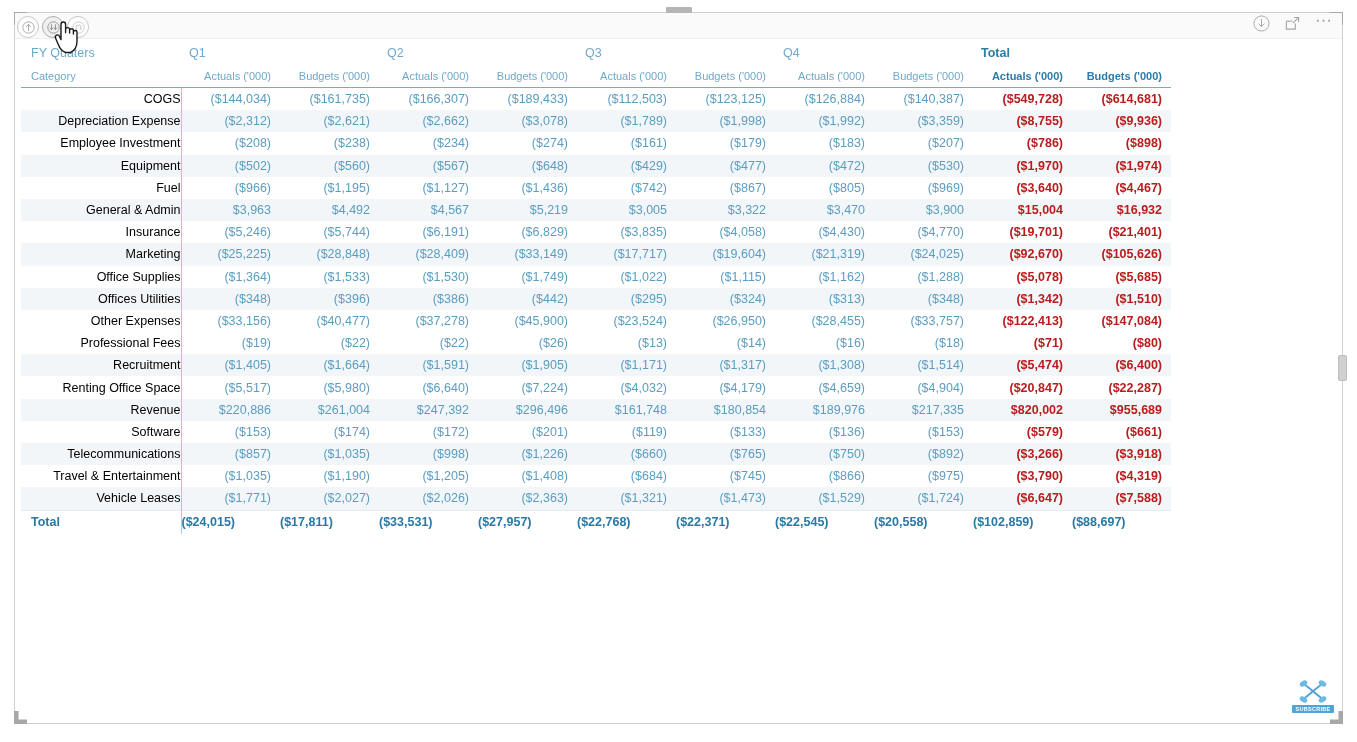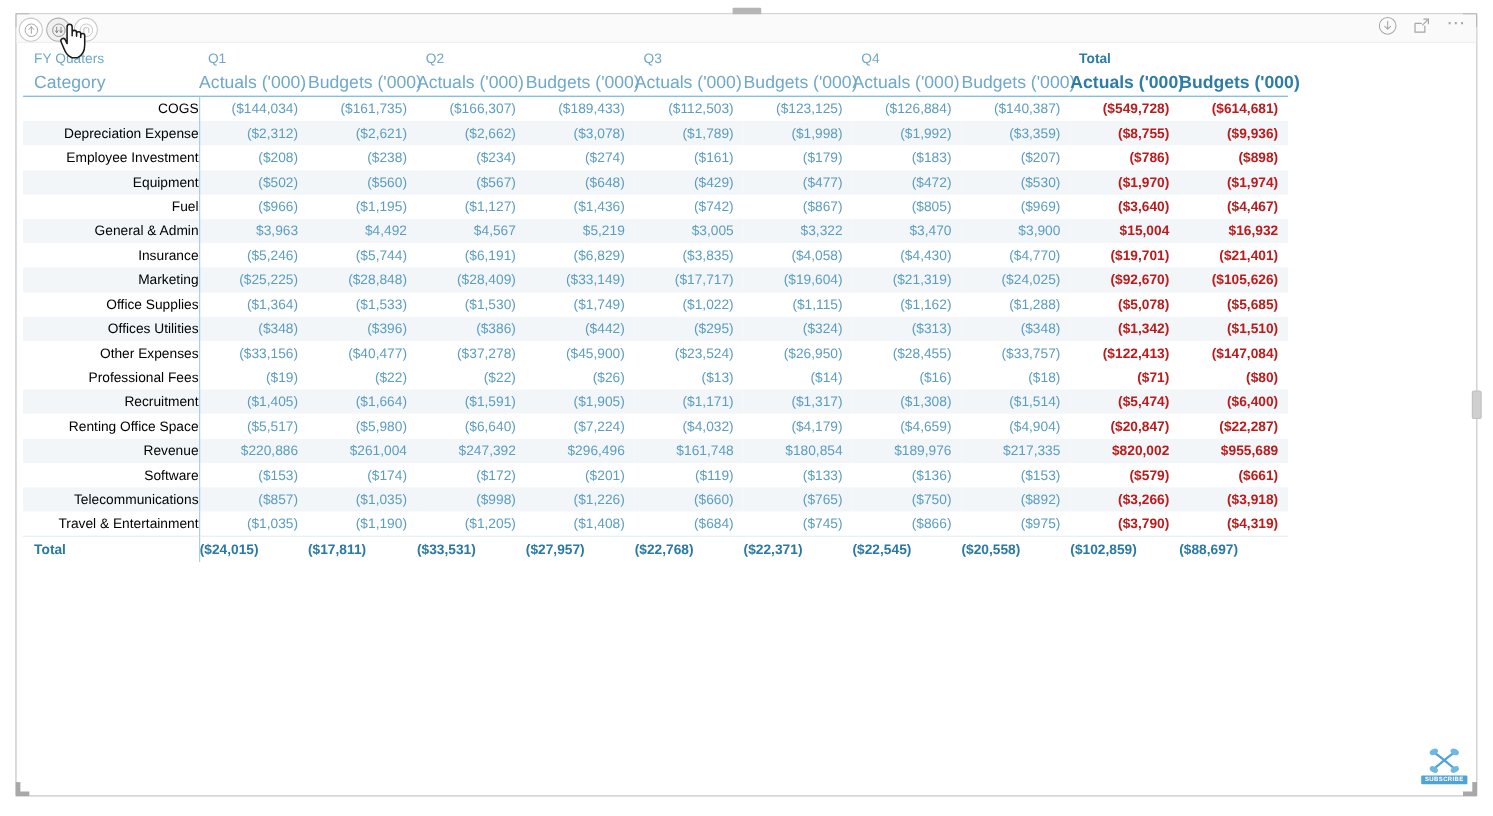--- a/index.html
+++ b/index.html
@@ -194,7 +194,7 @@
 
   tr.hdr-measures th {
     height: 23px;
-    font-size: 16px;
+    font-size: 11px;
     color: #6fa8c8;
     text-align: right;
     padding-right: 9px;

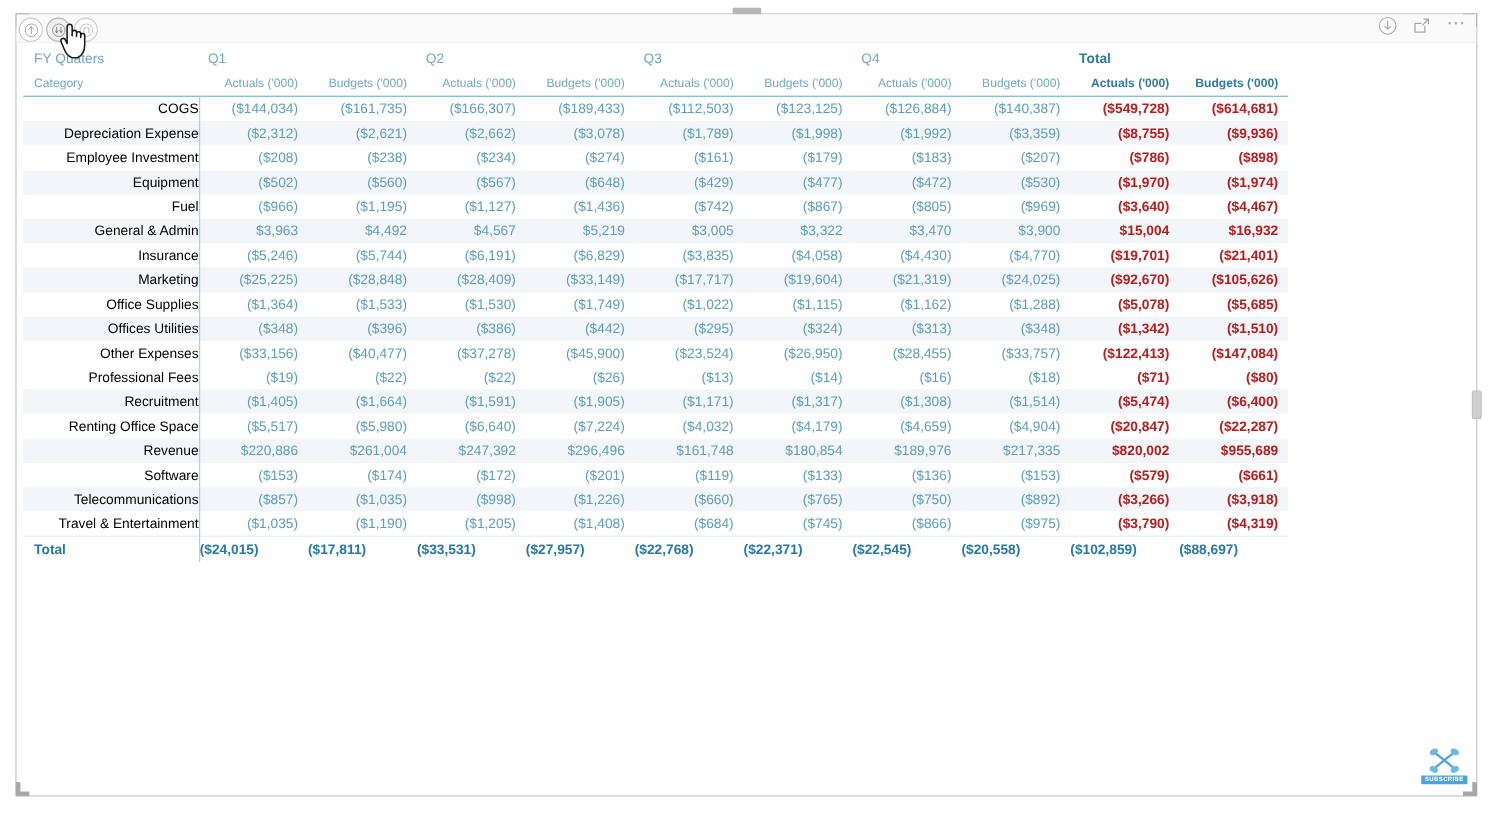--- a/index.html
+++ b/index.html
@@ -633,6 +633,19 @@
               <td class="total-col">($3,790)</td>
               <td class="total-col">($4,319)</td>
             </tr>
+            <tr class="data-row alt">
+              <td class="cat-cell">Vehicle Leases</td>
+              <td>($1,771)</td>
+              <td>($2,027)</td>
+              <td>($2,026)</td>
+              <td>($2,363)</td>
+              <td>($1,321)</td>
+              <td>($1,473)</td>
+              <td>($1,529)</td>
+              <td>($1,724)</td>
+              <td class="total-col">($6,647)</td>
+              <td class="total-col">($7,588)</td>
+            </tr>
             <tr class="total-row">
               <td class="cat-cell">Total</td>
               <td>($24,015)</td>

